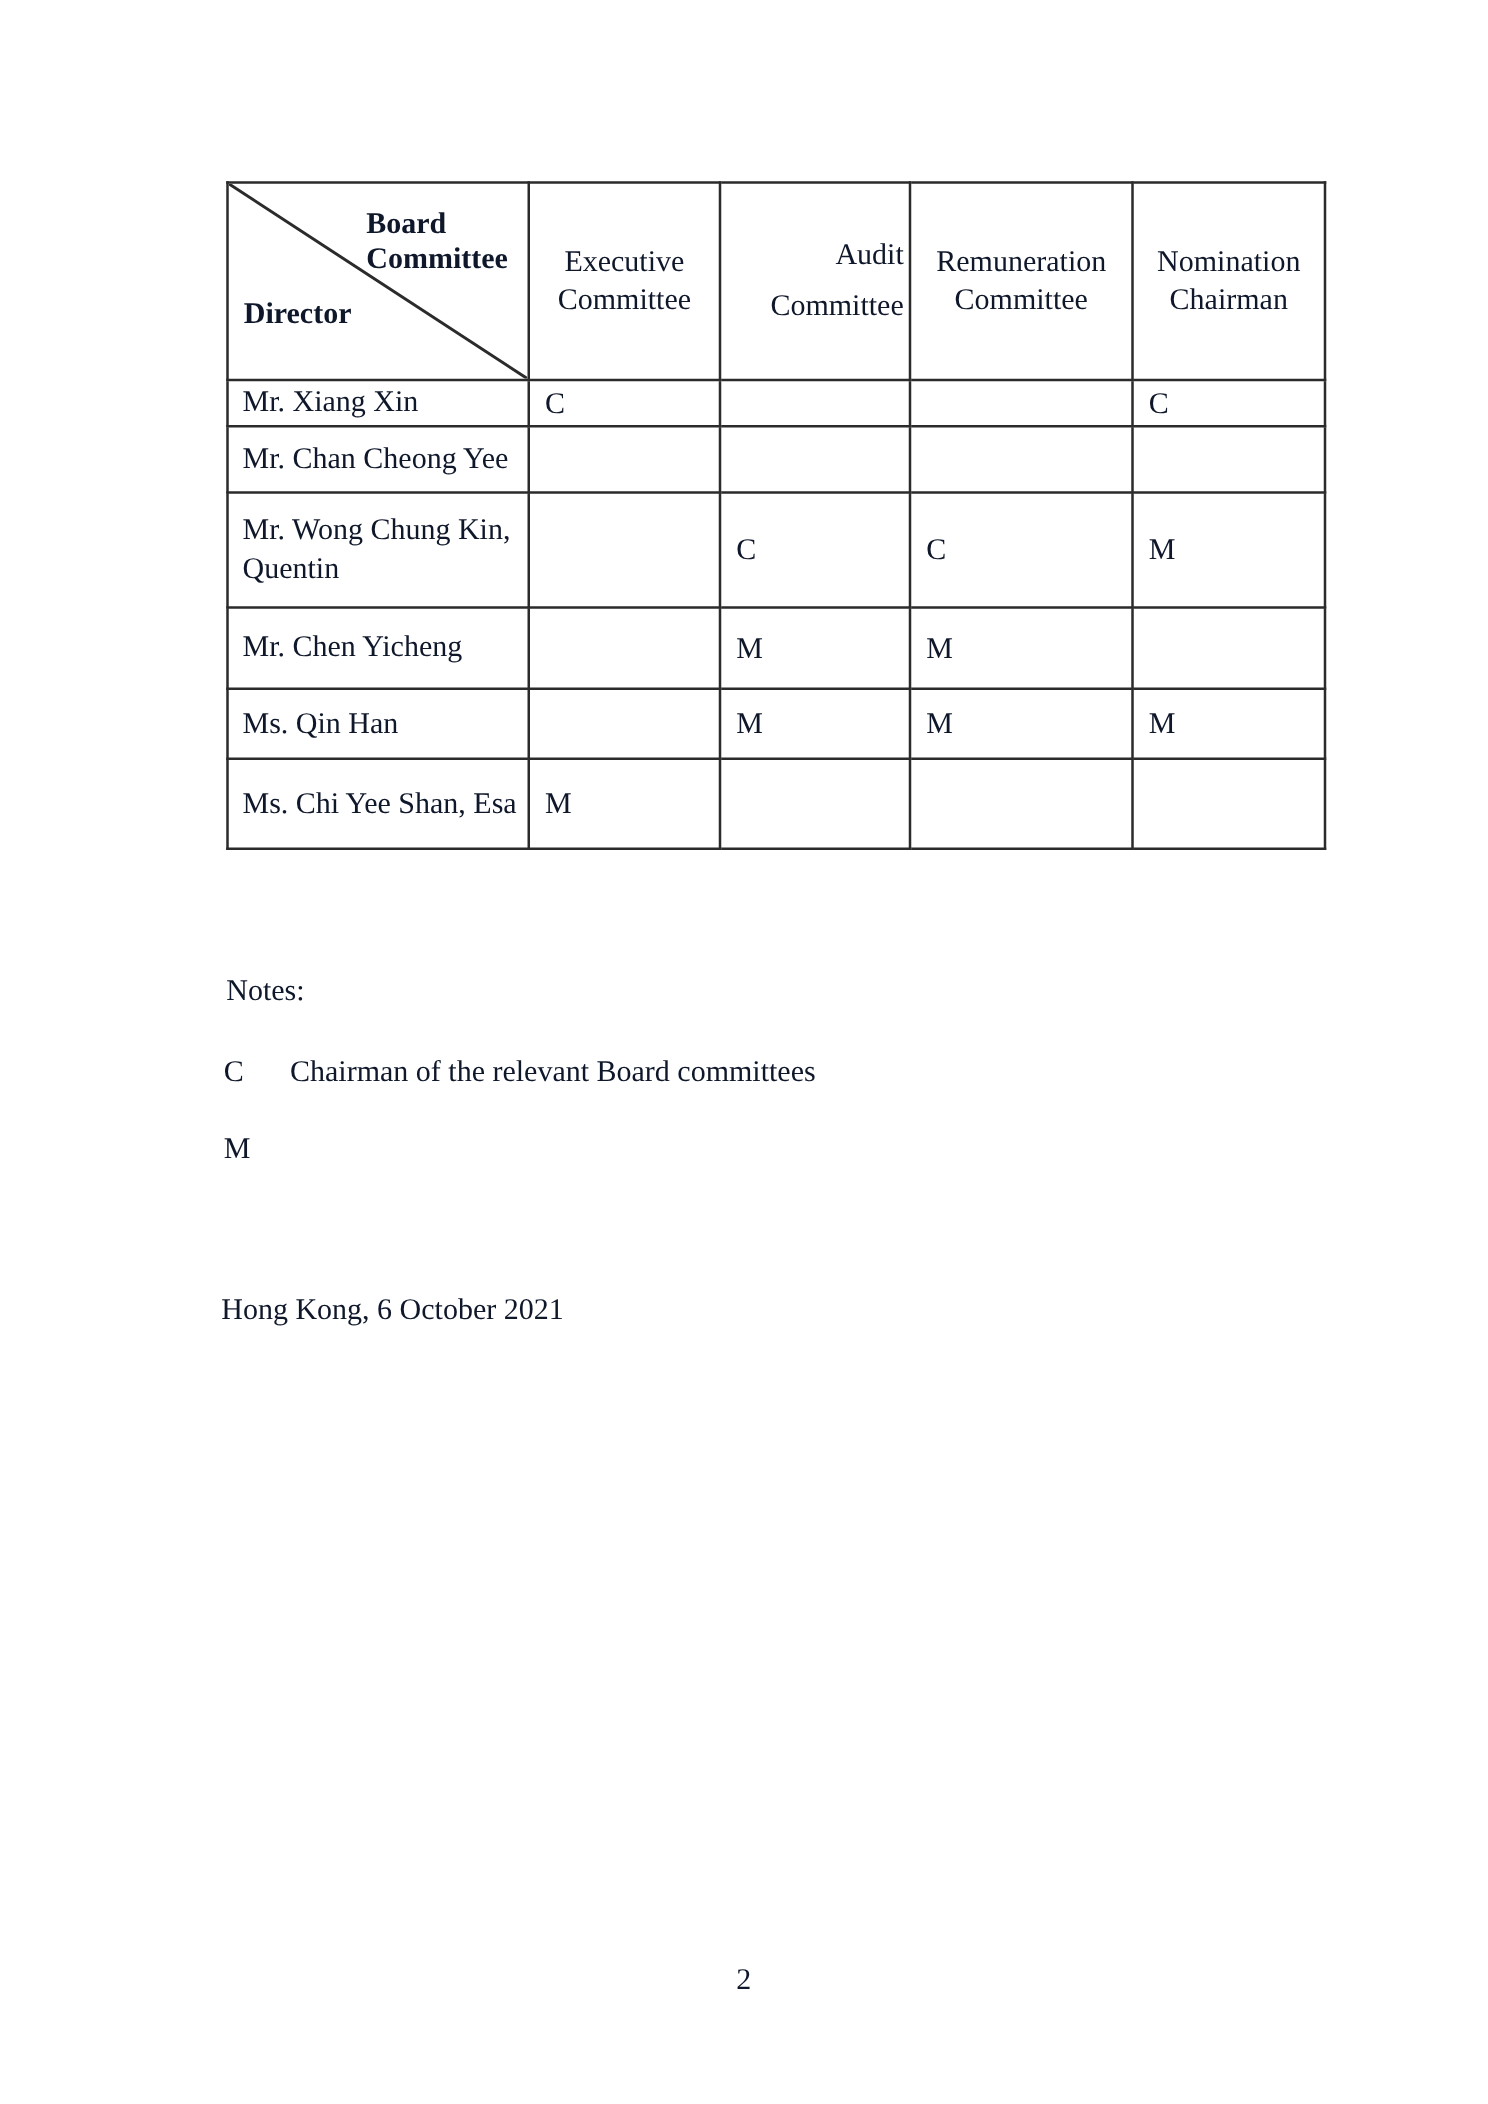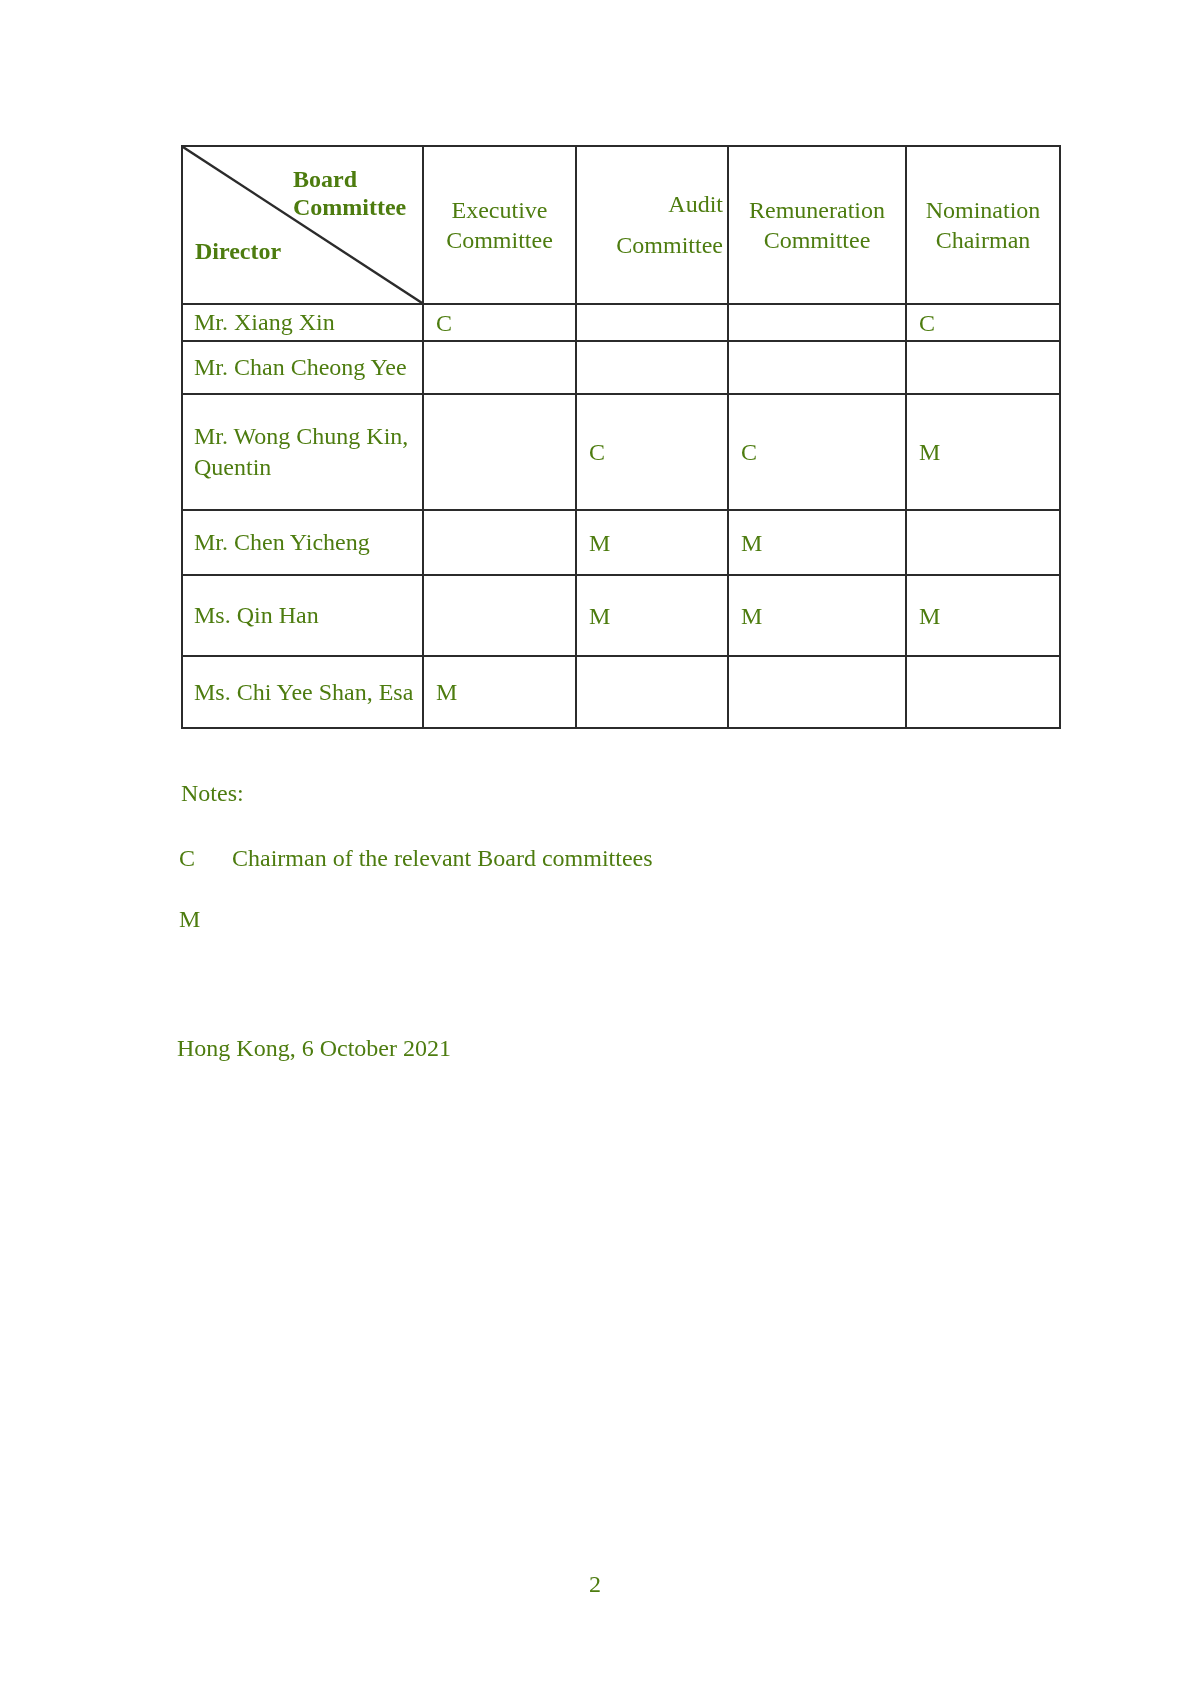--- a/index.html
+++ b/index.html
@@ -13,7 +13,7 @@
     height: 1683px;
     background: #ffffff;
     font-family: "Liberation Serif", "DejaVu Serif", serif;
-    color: #4d7c0f;
+    color: #0f172a;
     font-size: 24px;
     overflow: hidden;
   }

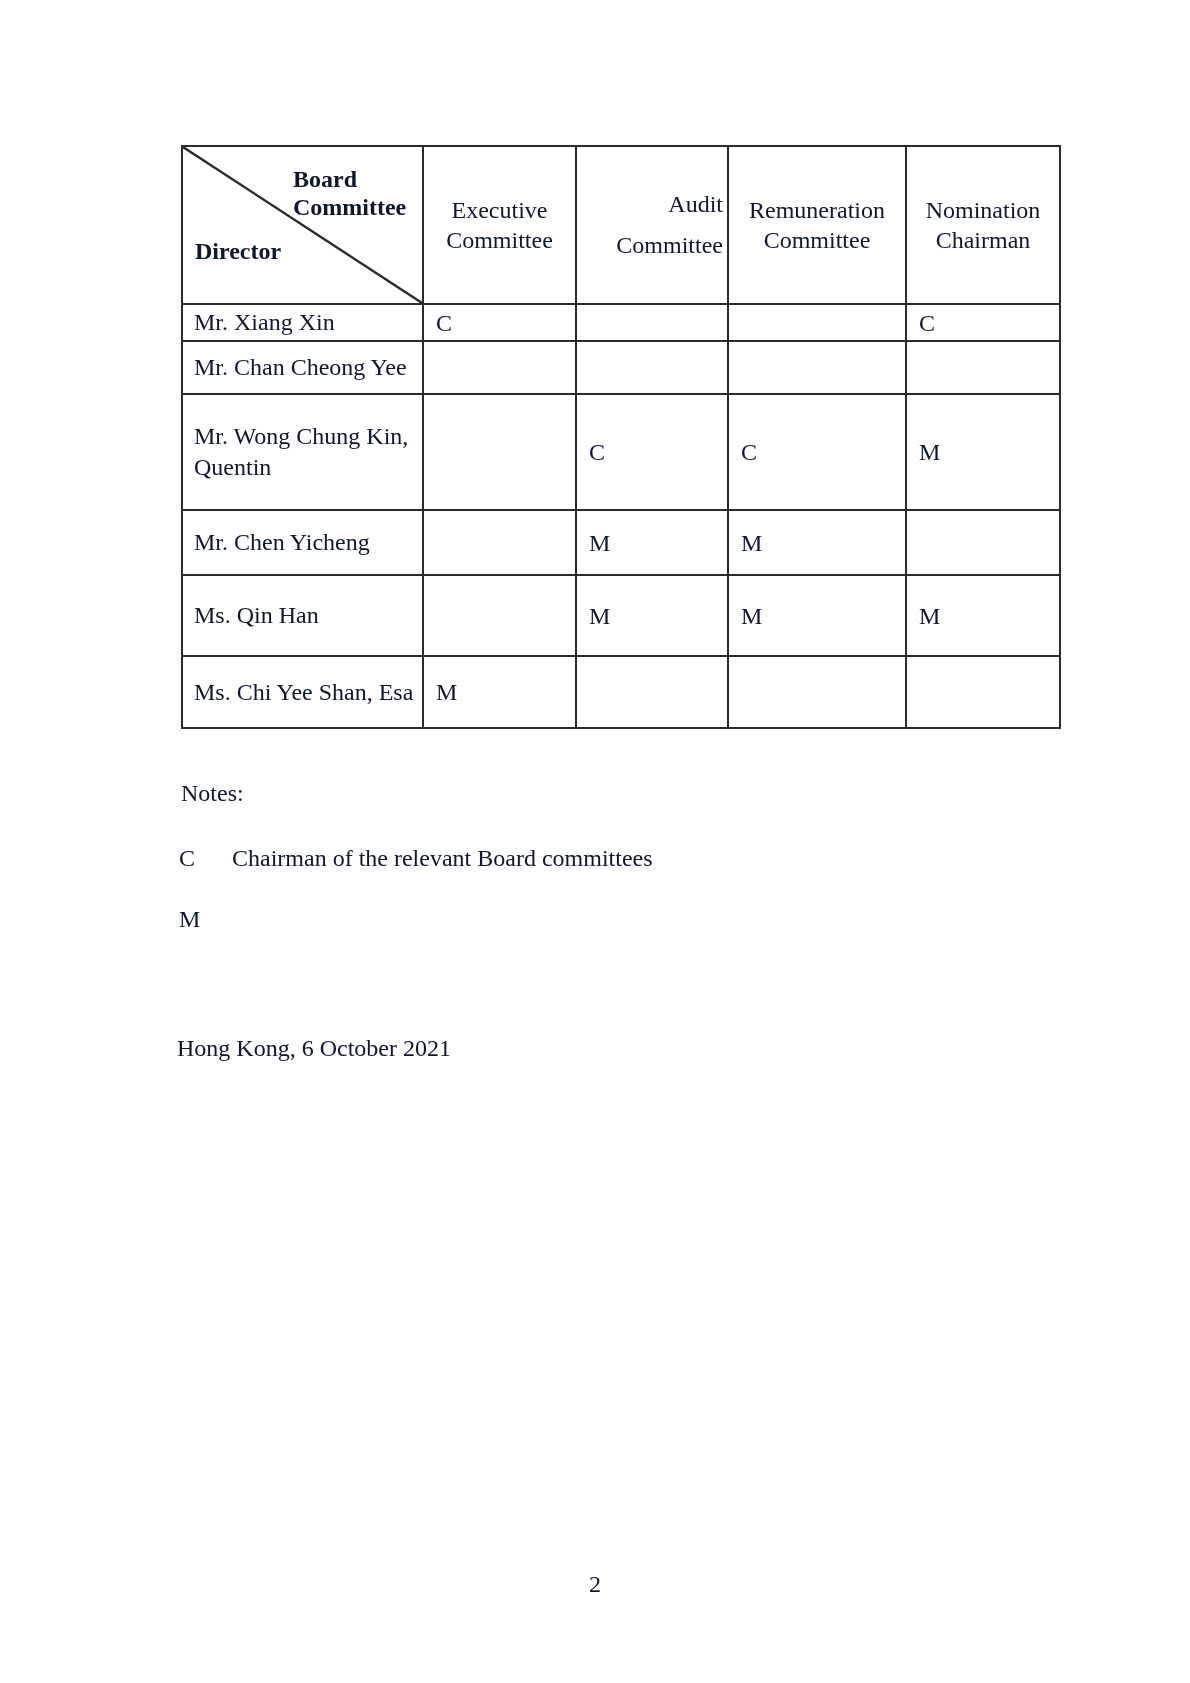--- a/index.html
+++ b/index.html
@@ -88,7 +88,7 @@
   }
   tr.r1 { height: 37px; }
   tr.r2 { height: 53px; }
-  tr.r3 { height: 116px; }
+  tr.r3 { height: 92px; }
   tr.r4 { height: 65px; }
   tr.r5 { height: 81px; padding-left: 40px; }
   tr.r6 { height: 72px; }

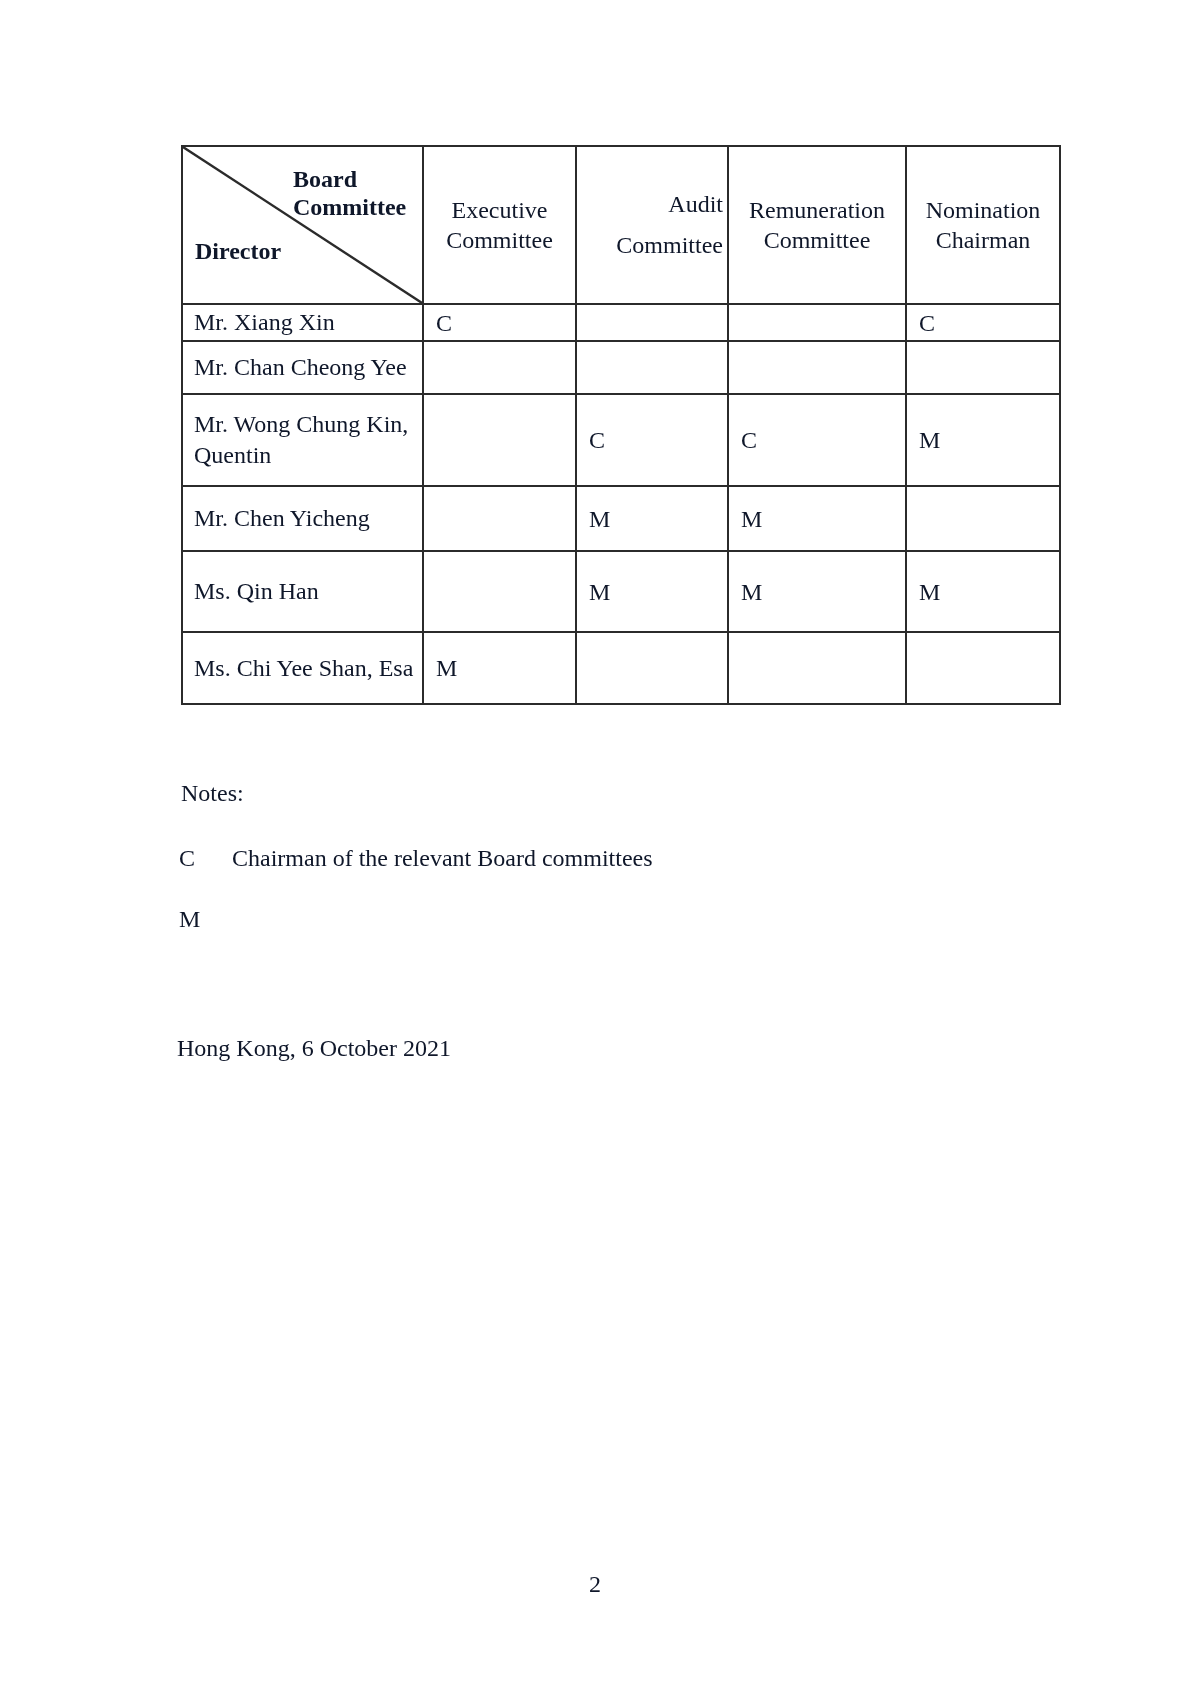--- a/index.html
+++ b/index.html
@@ -90,7 +90,7 @@
   tr.r2 { height: 53px; }
   tr.r3 { height: 92px; }
   tr.r4 { height: 65px; }
-  tr.r5 { height: 81px; padding-left: 40px; }
+  tr.r5 { height: 56px; padding-left: 40px; }
   tr.r6 { height: 72px; }
 
   

